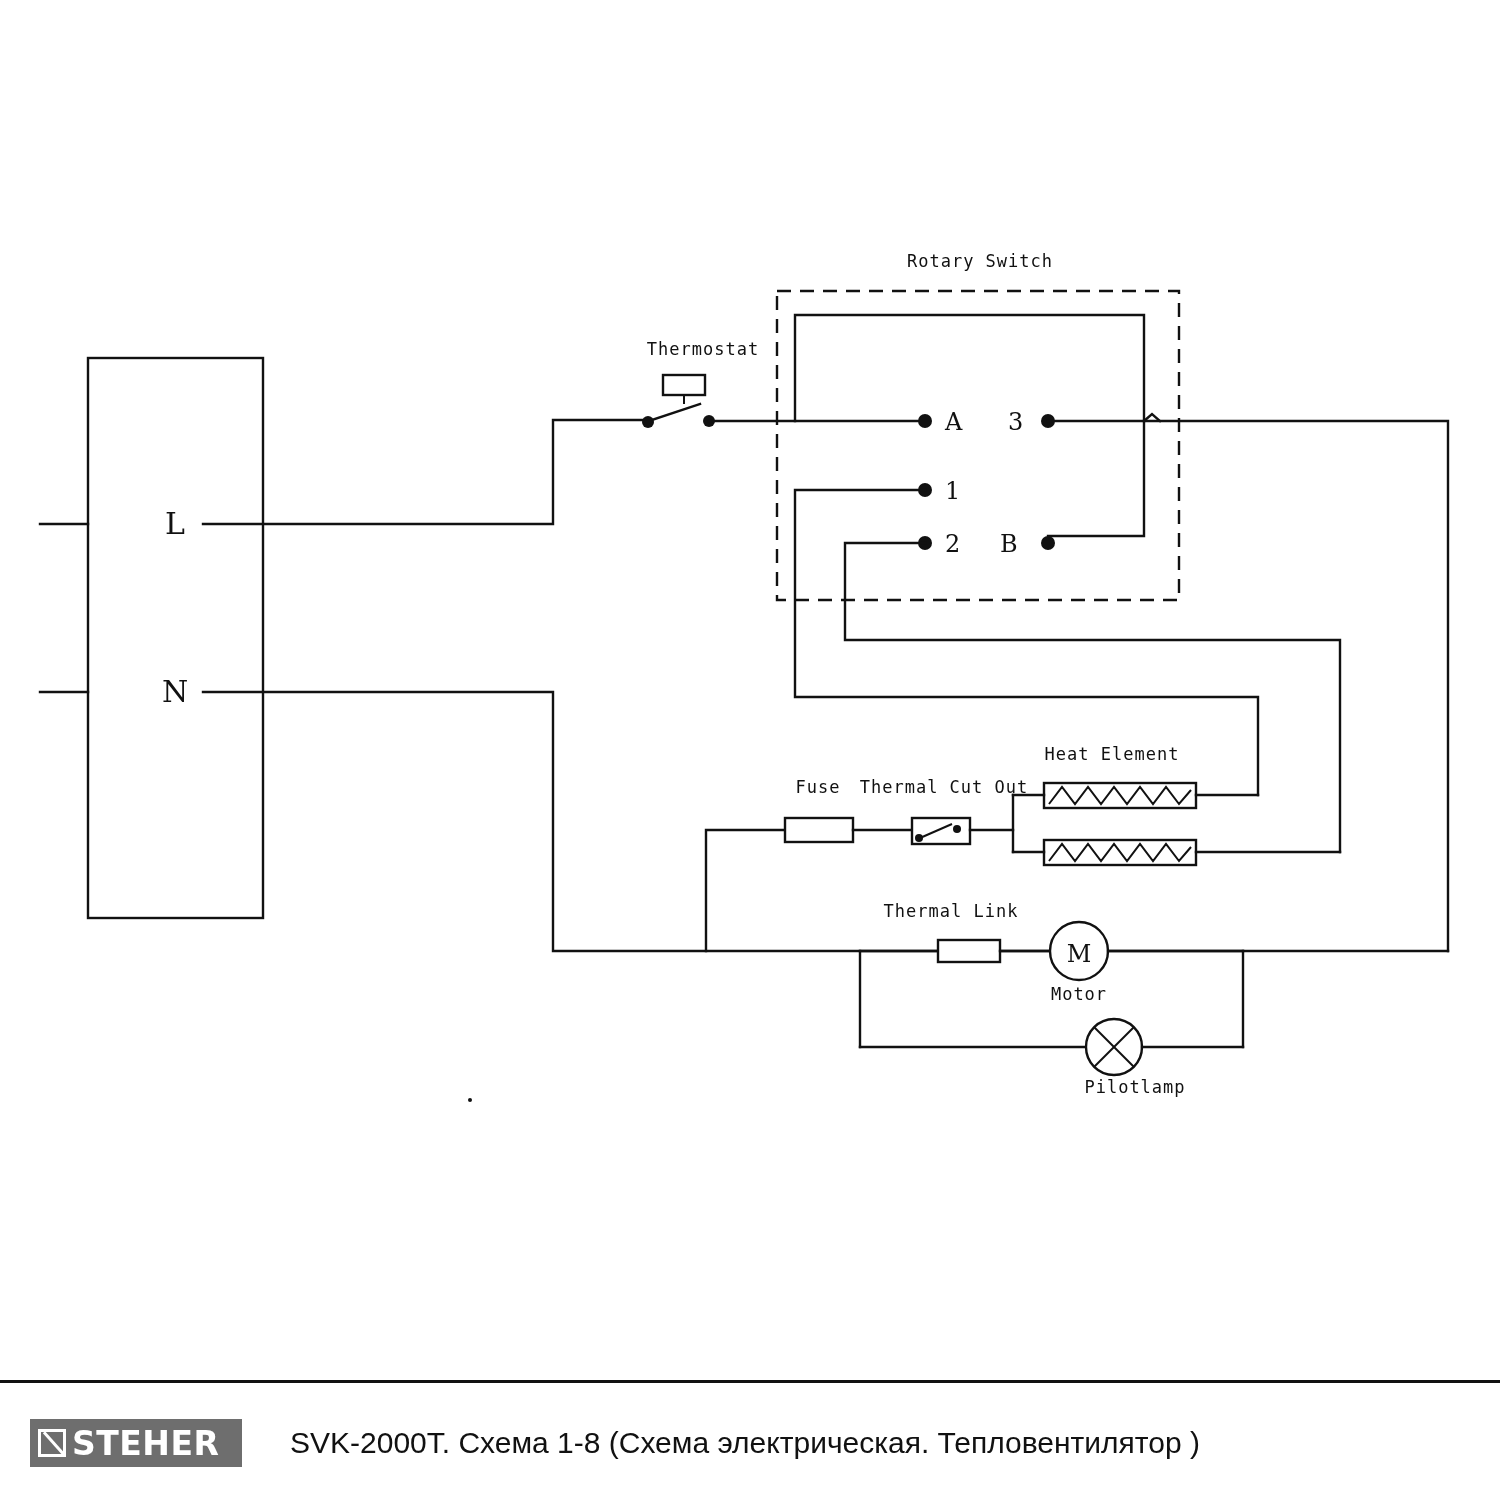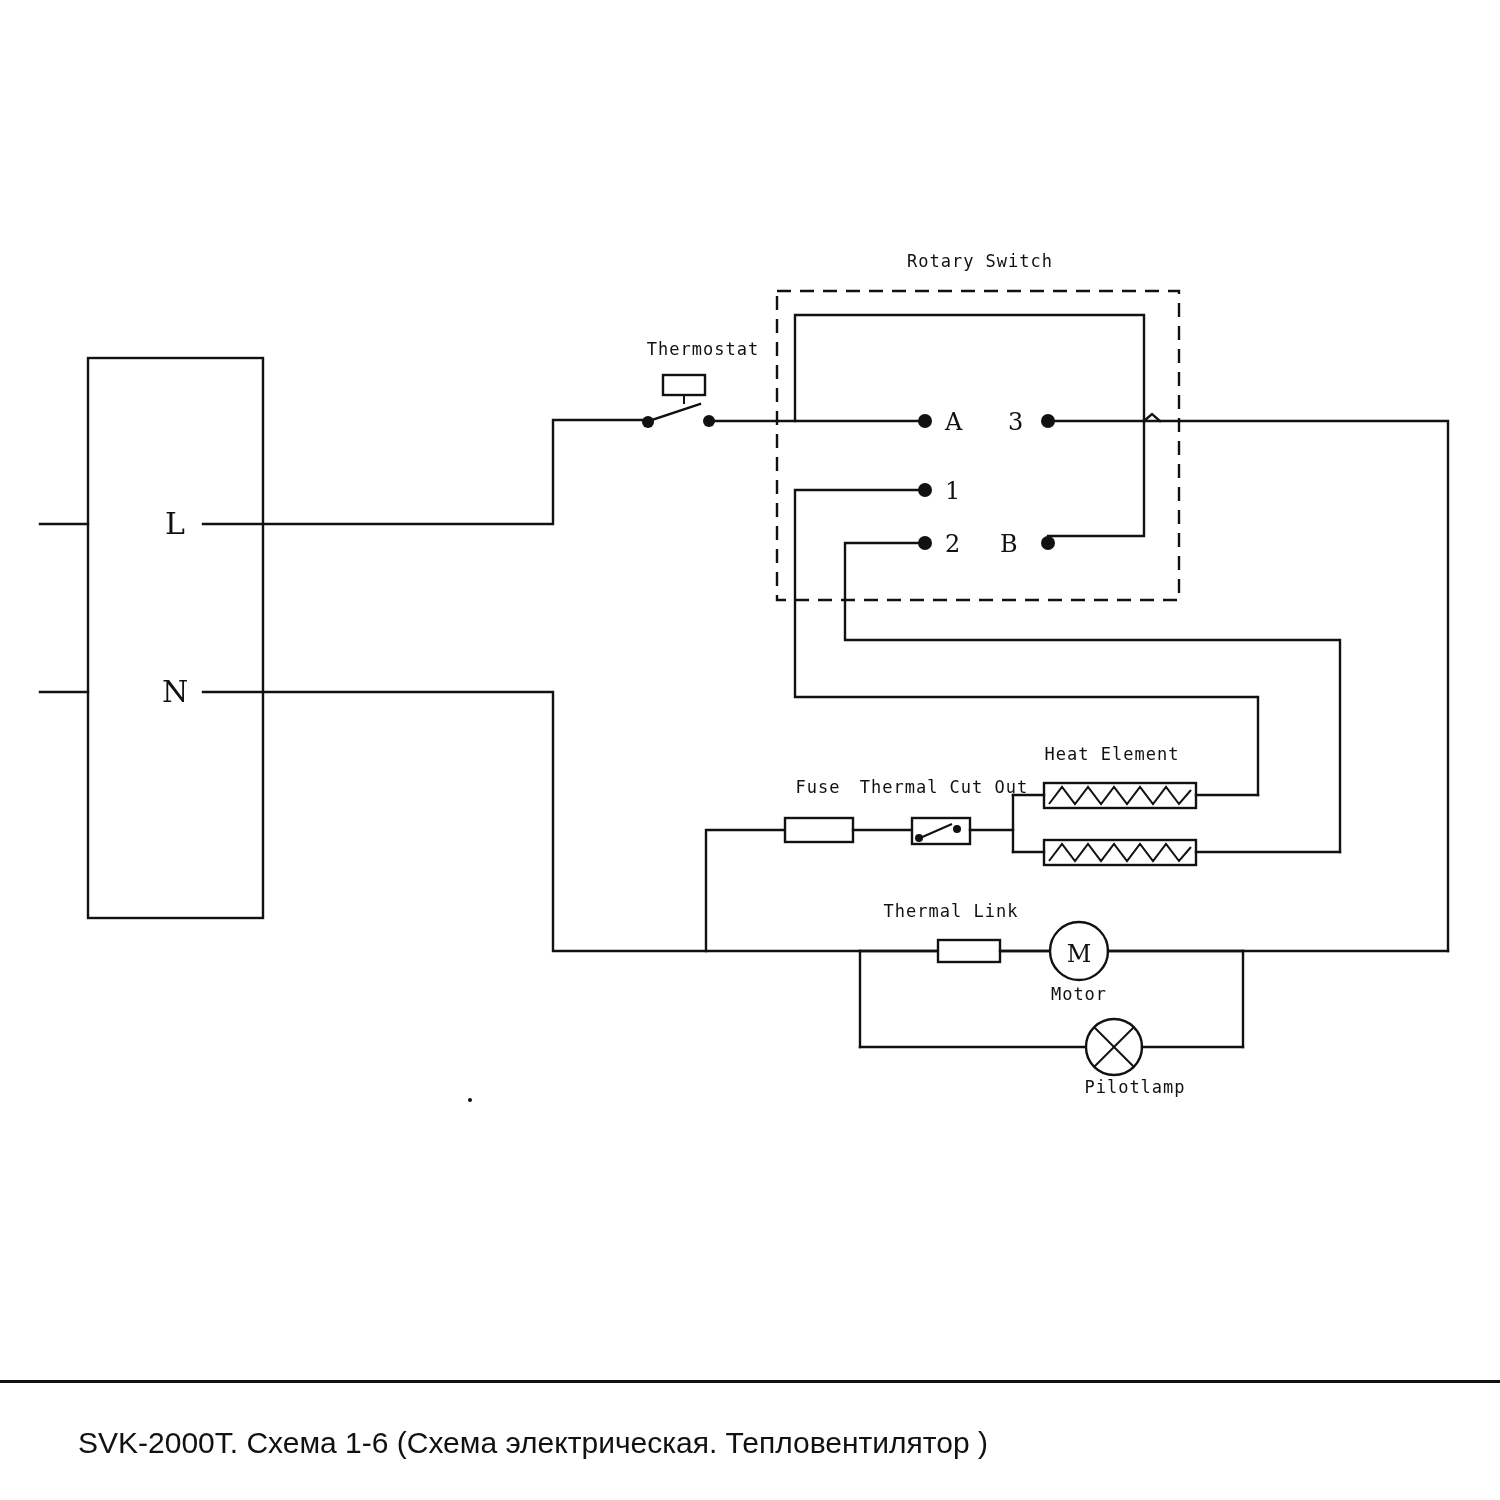--- a/index.html
+++ b/index.html
@@ -244,6 +244,10 @@
 
   <div id="footer">
     <div id="footer-inner">
+      <div class="logo">
+        <span class="logo-mark"></span>
+        <span class="logo-text">STEHER</span>
+      </div>
       <div class="caption">
         <span class="model">SVK-2000T.</span>
         <span>Схема 1-6 (Схема электрическая. Тепловентилятор )</span>

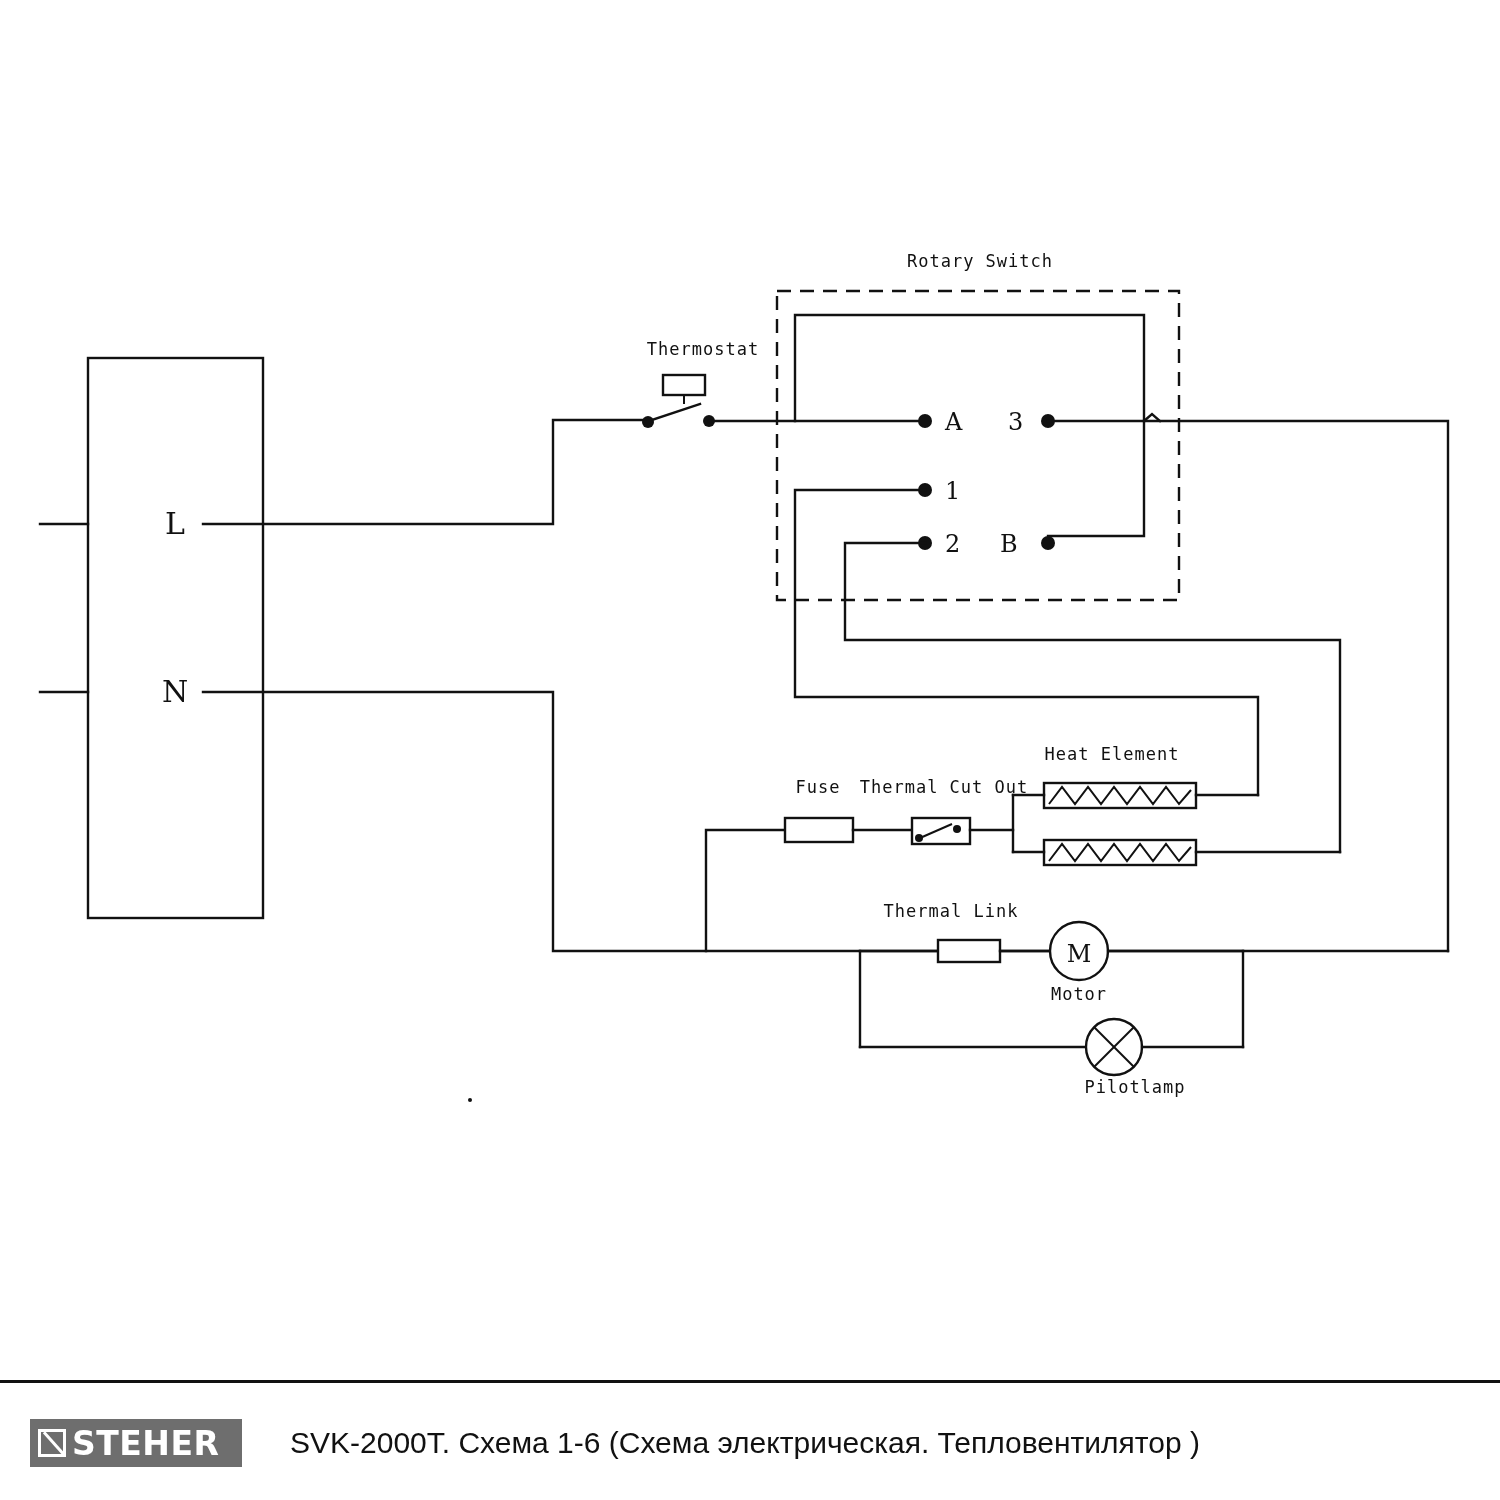--- a/index.html
+++ b/index.html
@@ -250,7 +250,7 @@
       </div>
       <div class="caption">
         <span class="model">SVK-2000T.</span>
-        <span>Схема 1-6 (Схема электрическая. Тепловентилятор )</span>
+        <span>Схема 1-8 (Схема электрическая. Тепловентилятор )</span>
       </div>
     </div>
   </div>

